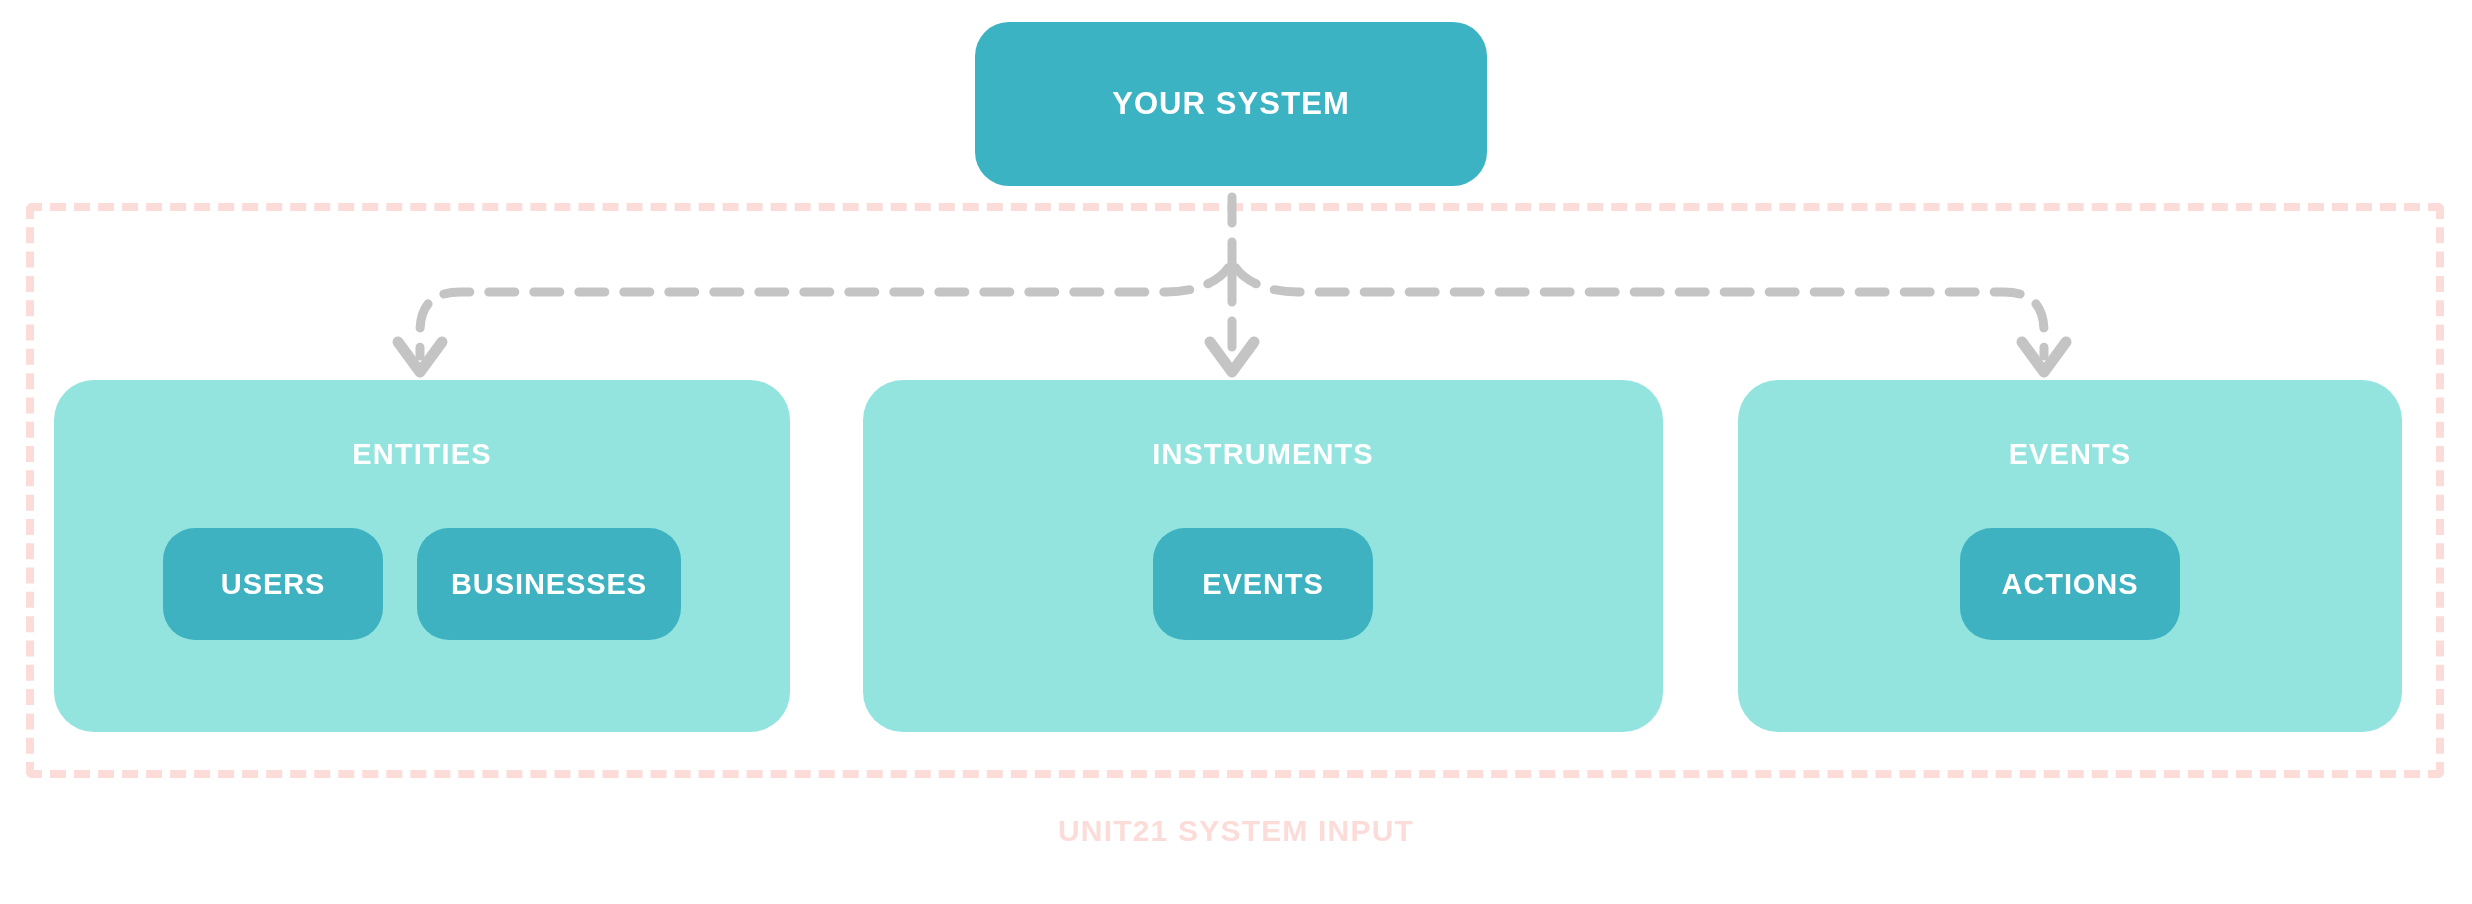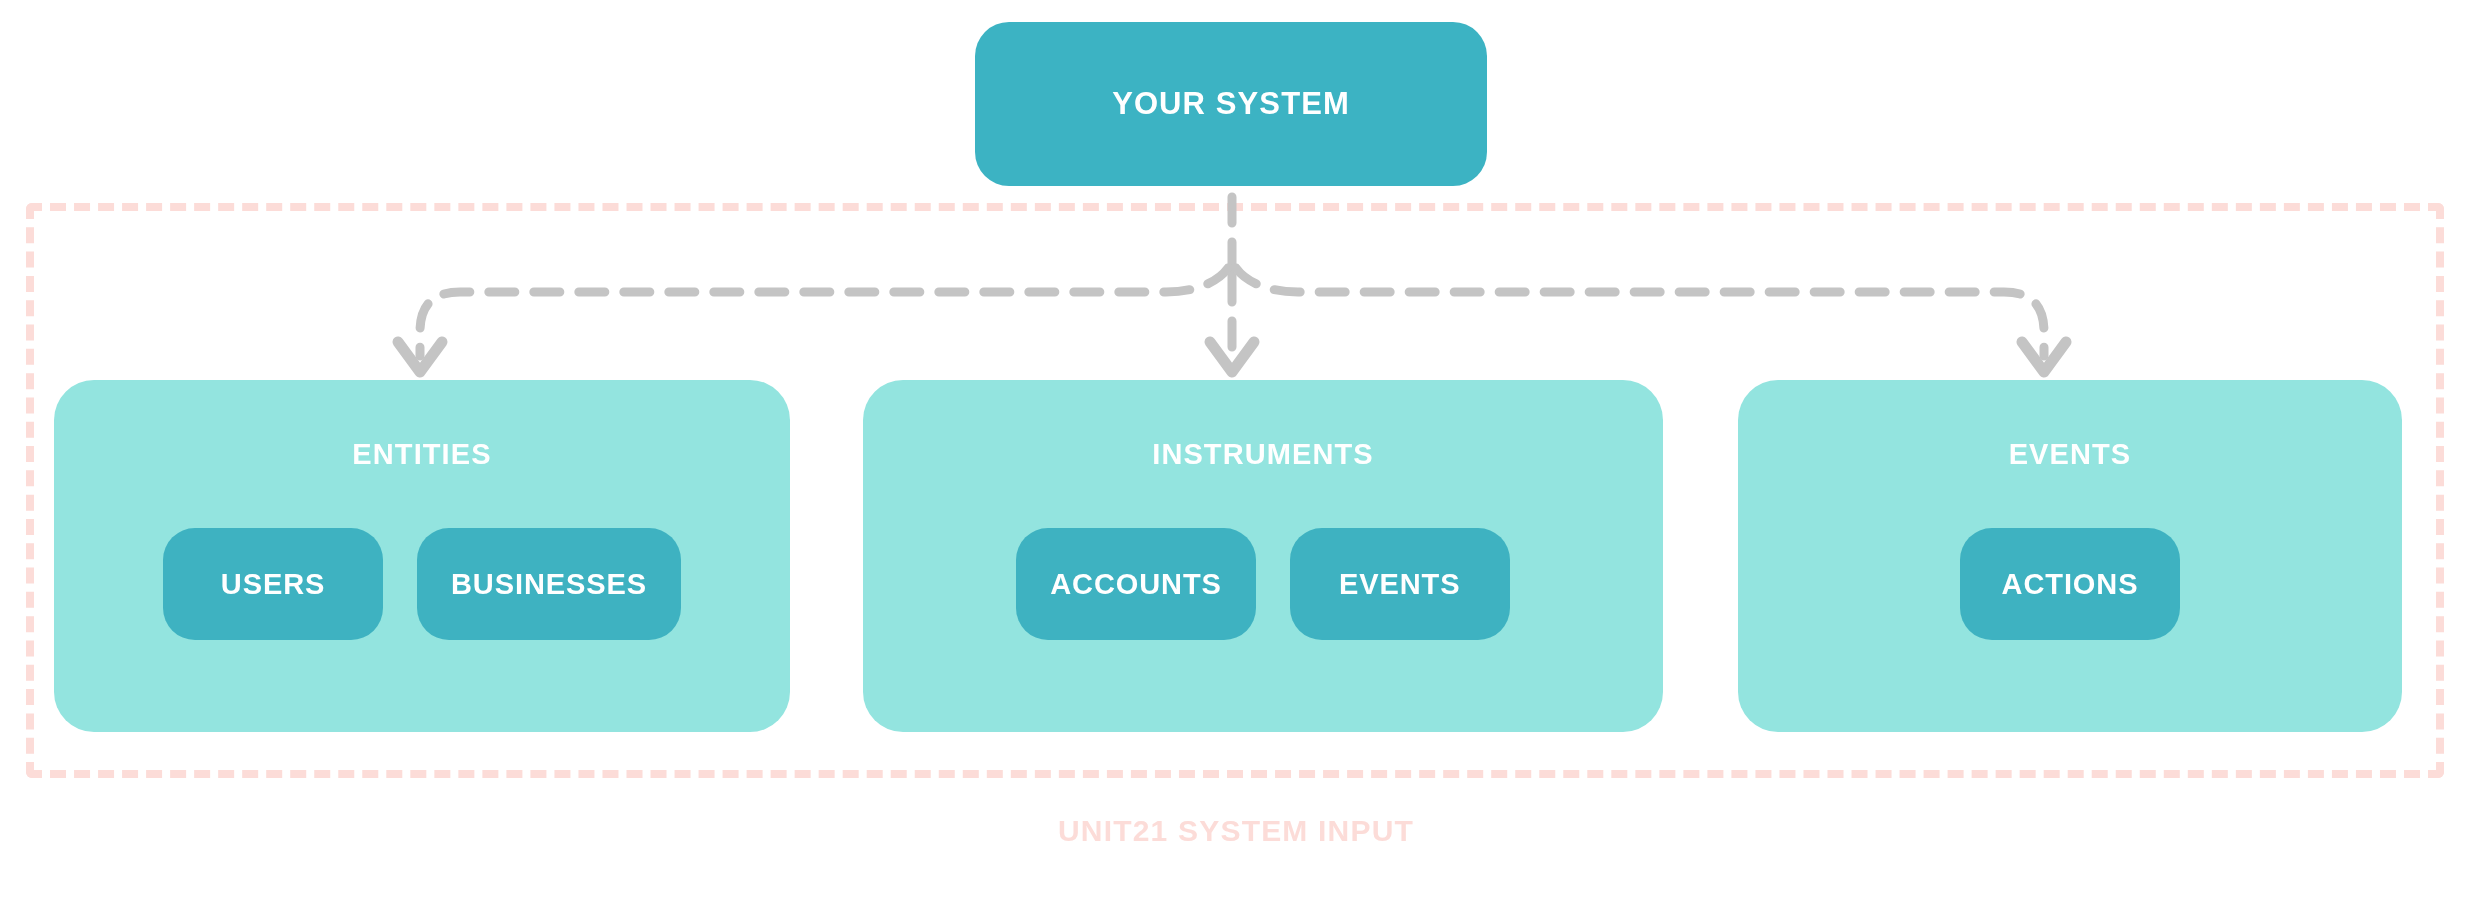--- a/index.html
+++ b/index.html
@@ -175,9 +175,6 @@
     <div class="group-title">INSTRUMENTS</div>
     <div class="group-items">
       <div class="item-pill">
-        <span class="item-pill-label">ACCOUNTS</span>
-      </div>
-      <div class="item-pill">
         <span class="item-pill-label">EVENTS</span>
       </div>
     </div>

